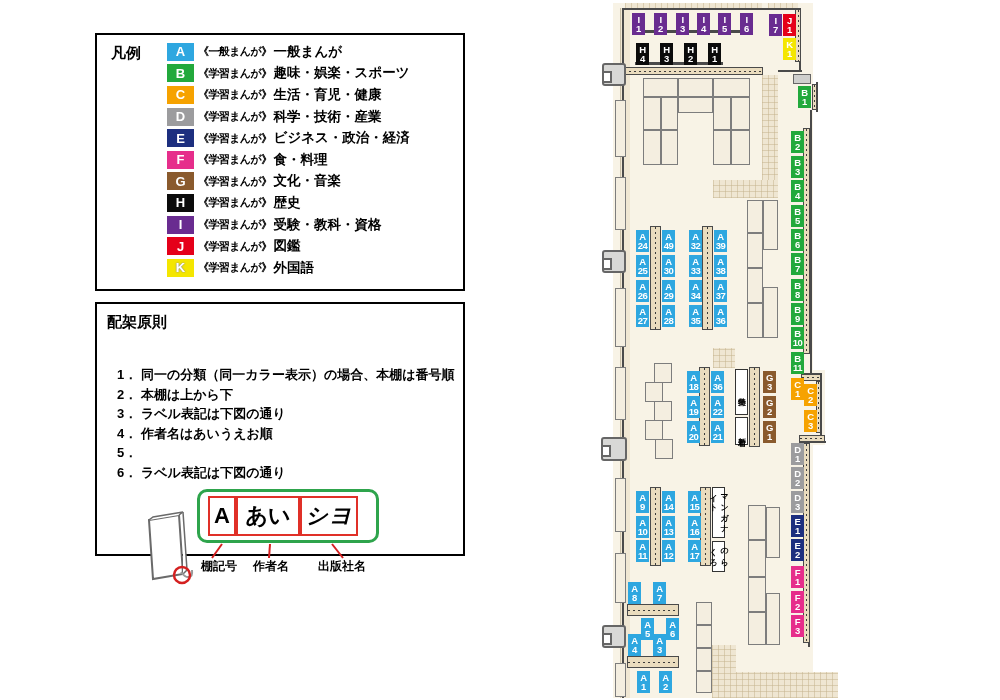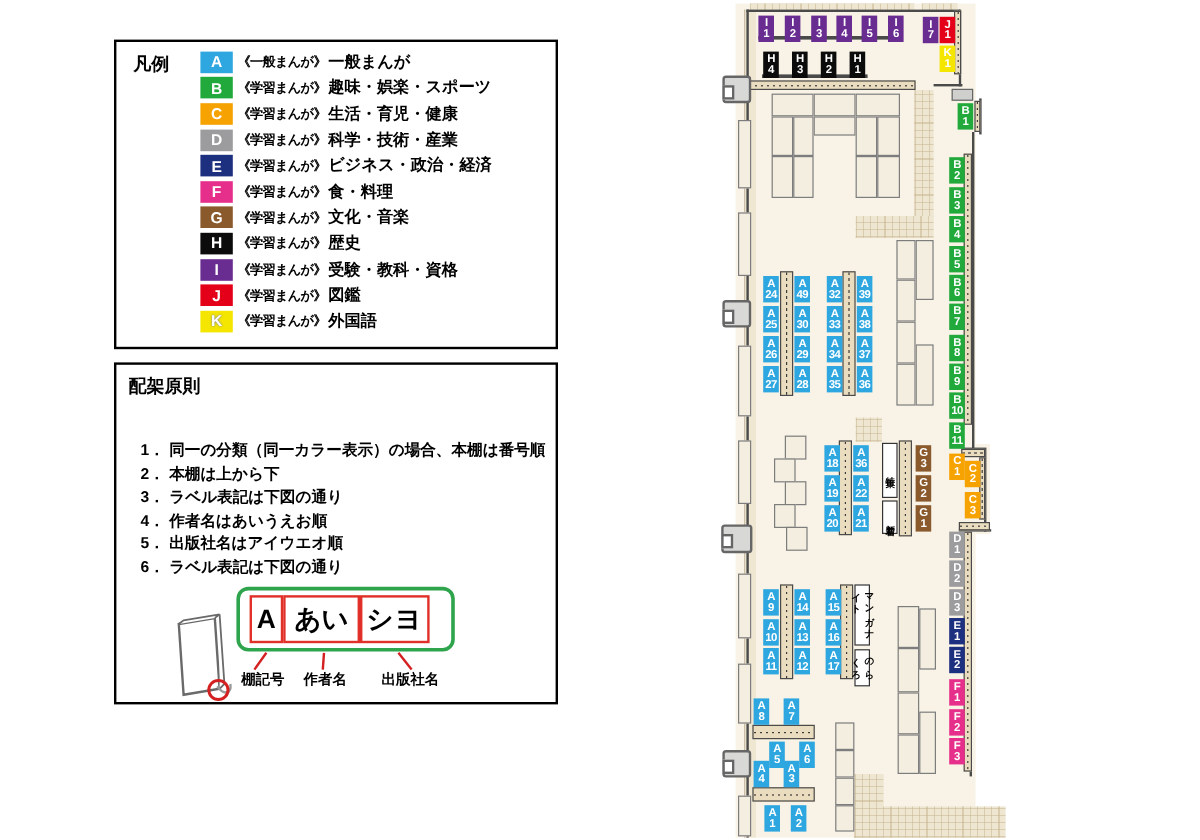--- a/index.html
+++ b/index.html
@@ -19,7 +19,7 @@
   .cat{font-size:13.5px;font-weight:bold;margin-left:2px;white-space:nowrap;}
   .k-outline{color:#fff;text-shadow:0 0 2px #8f8f8f,0 0 1px #8f8f8f;}
 
-  .principles{left:95px;top:302px;width:370px;height:285px;}
+  .principles{left:95px;top:302px;width:370px;height:254px;}
   .p-title{position:absolute;left:10px;top:9px;font-size:15px;font-weight:bold;}
   .p-intro{position:absolute;left:20px;top:37px;font-size:13px;font-weight:bold;white-space:nowrap;}
   .rules{position:absolute;left:20px;top:61px;}

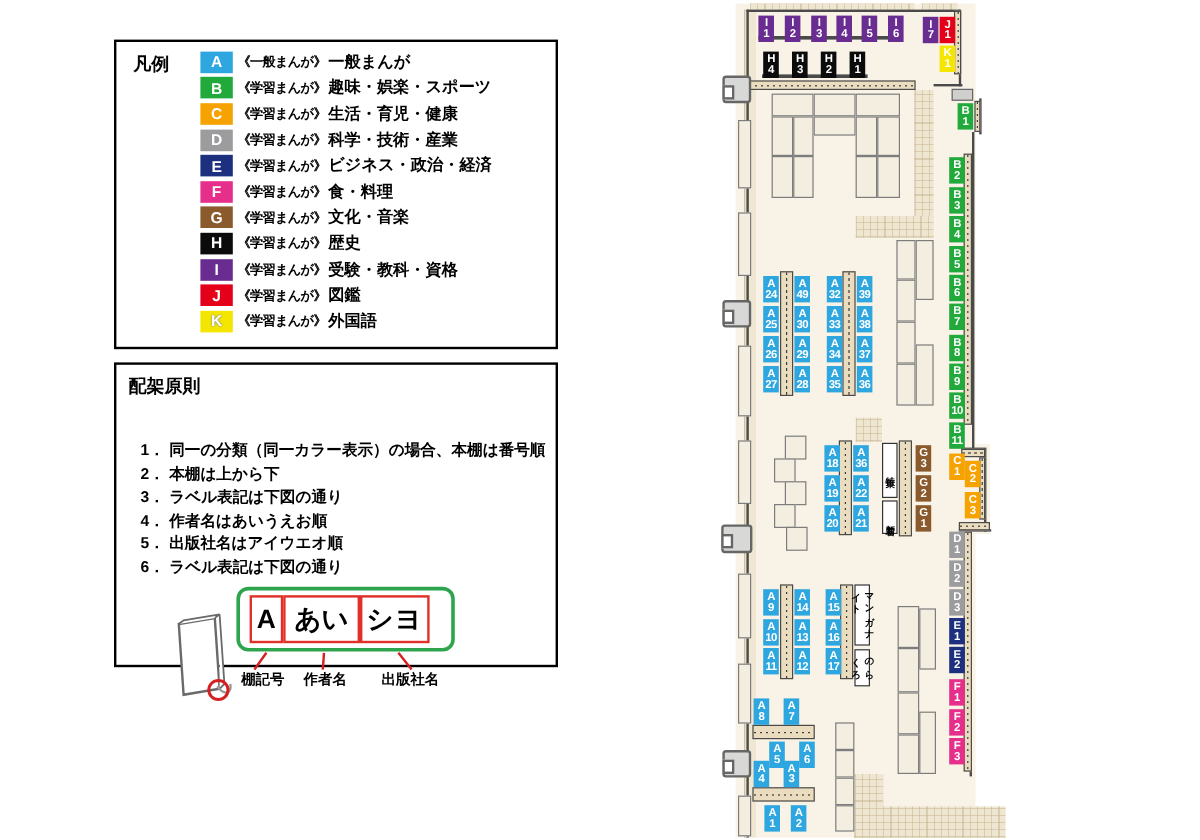--- a/index.html
+++ b/index.html
@@ -147,7 +147,6 @@
         </div>
         <div class="rrow">
           <span class="rnum">5．</span>
-          <span>出版社名はアイウエオ順</span>
         </div>
         <div class="rrow">
           <span class="rnum">6．</span>

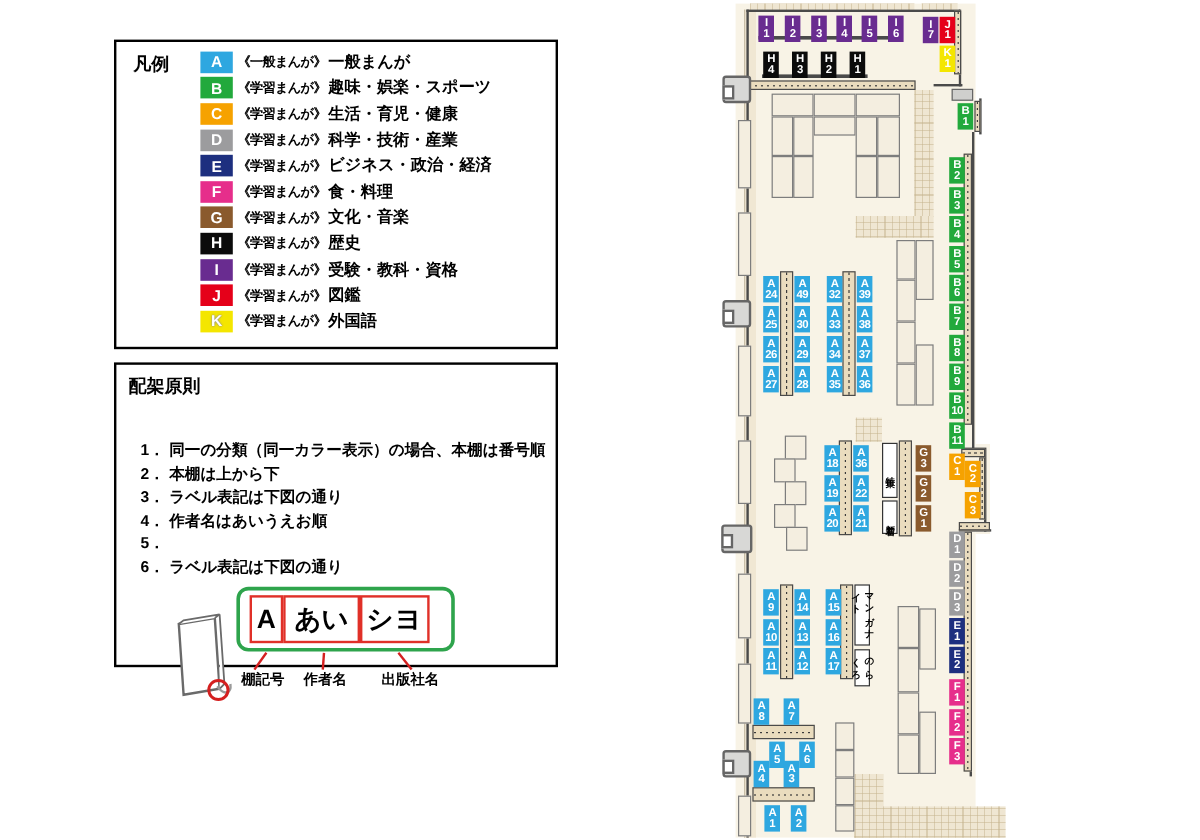--- a/index.html
+++ b/index.html
@@ -34,7 +34,7 @@
        font-weight:bold;font-size:22px;background:#fff;box-sizing:border-box;}
   .tag-shelf{width:28px;}
   .tag-author{width:64px;}
-  .tag-pub{width:58px;letter-spacing:1px;}
+  .tag-pub{width:58px;letter-spacing:1px;font-style:italic;}
   .cap{position:absolute;top:76px;font-size:12px;font-weight:bold;white-space:nowrap;}
 
   

